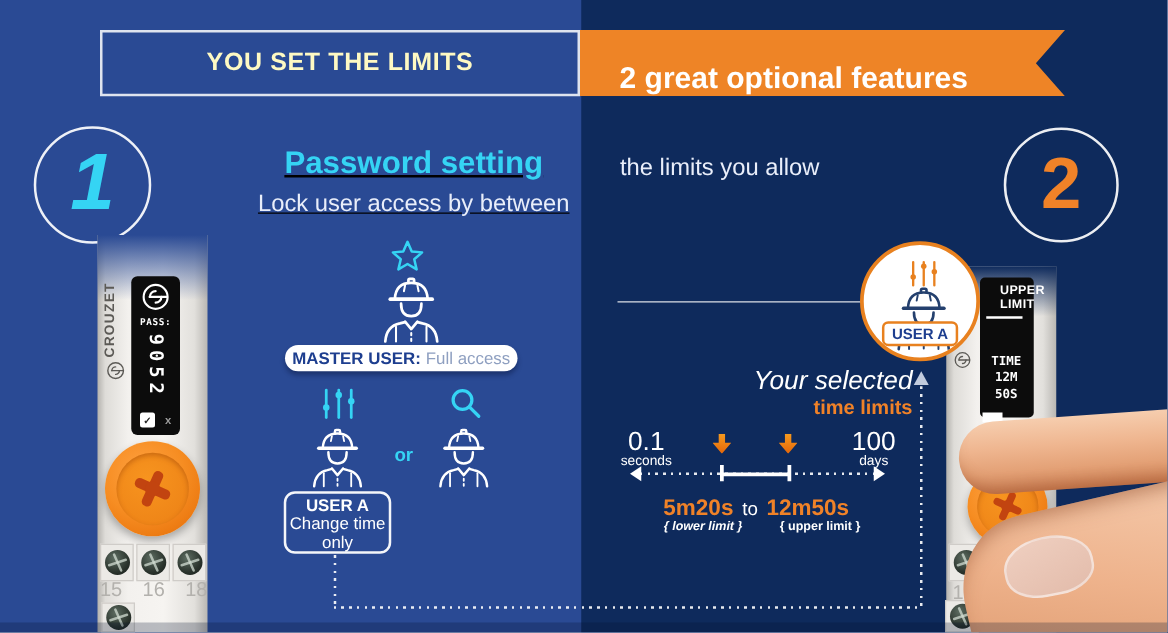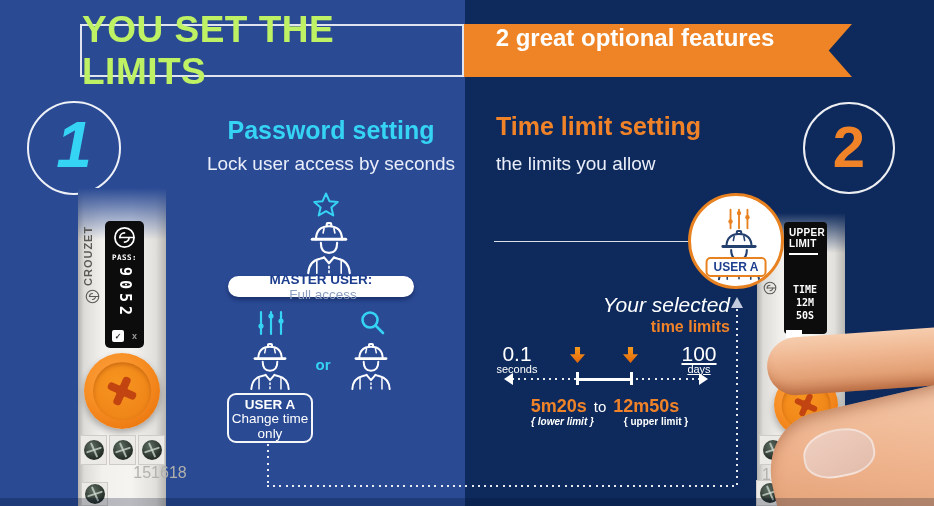--- a/index.html
+++ b/index.html
@@ -9,7 +9,7 @@
 .bottom-shade{position:absolute;left:0;bottom:0;width:934px;height:8px;background:rgba(5,15,45,.25);z-index:8;}
 
 .banner-box{position:absolute;left:80px;top:24px;width:384px;height:53px;border:2px solid rgba(255,255,255,.85);display:flex;align-items:center;justify-content:center;z-index:4;}
-.banner-title{font-size:37px;font-weight:bold;color:#bef264;letter-spacing:.5px;}
+.banner-title{font-size:20px;font-weight:bold;color:#fef9c3;letter-spacing:.5px;}
 .ribbon{position:absolute;left:464px;top:24px;width:388px;height:53px;background:#ee8426;clip-path:polygon(0 0,100% 0,94% 50%,100% 100%,0 100%);display:flex;align-items:flex-start;justify-content:center;padding-right:46px;z-index:4;}
 .ribbon-text{font-size:24px;color:#fff;font-weight:600;}
 

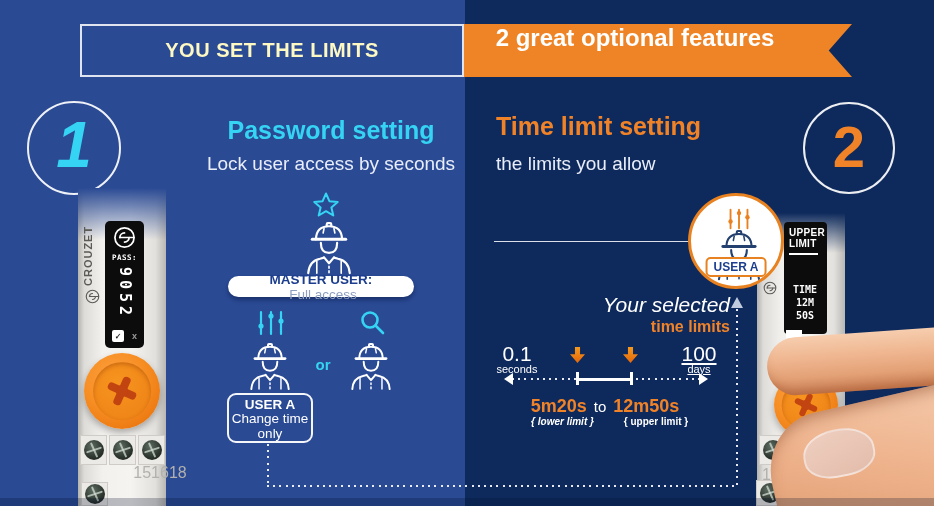--- a/index.html
+++ b/index.html
@@ -10,7 +10,7 @@
 
 .banner-box{position:absolute;left:80px;top:24px;width:384px;height:53px;border:2px solid rgba(255,255,255,.85);display:flex;align-items:center;justify-content:center;z-index:4;}
 .banner-title{font-size:20px;font-weight:bold;color:#fef9c3;letter-spacing:.5px;}
-.ribbon{position:absolute;left:464px;top:24px;width:388px;height:53px;background:#ee8426;clip-path:polygon(0 0,100% 0,94% 50%,100% 100%,0 100%);display:flex;align-items:flex-start;justify-content:center;padding-right:46px;z-index:4;}
+.ribbon{position:absolute;left:464px;top:24px;width:388px;height:53px;background:#ee8426;clip-path:polygon(0 0,100% 0,94% 50%,100% 100%,0 100%);display:flex;align-items:flex-end;justify-content:center;padding-right:46px;z-index:4;}
 .ribbon-text{font-size:24px;color:#fff;font-weight:600;}
 
 .num-circle{position:absolute;border:2px solid rgba(255,255,255,.92);border-radius:50%;display:flex;align-items:center;justify-content:center;z-index:1;}

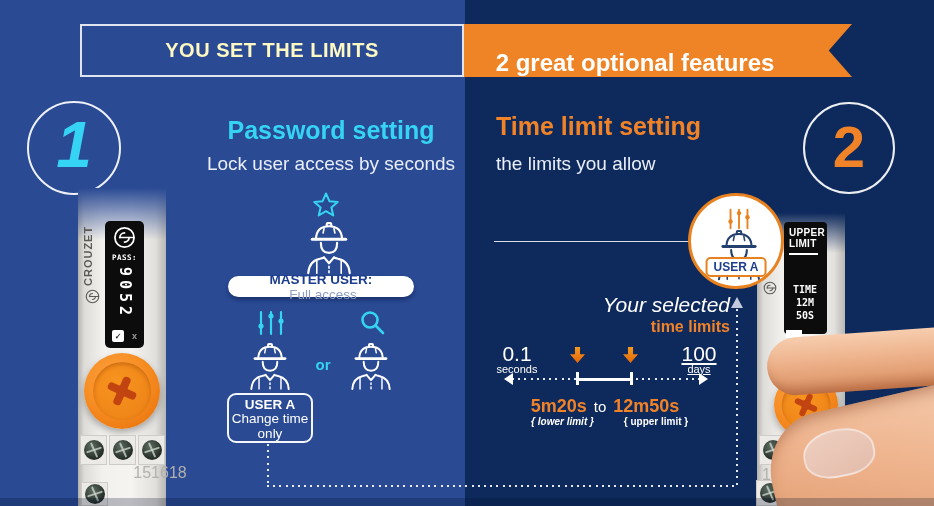--- a/index.html
+++ b/index.html
@@ -57,7 +57,7 @@
 .tlabels{position:absolute;left:80px;top:464px;width:86px;display:flex;justify-content:center;z-index:3;font-size:16px;color:#b3b1ad;margin-left:37px;}
 .tlabel-r{position:absolute;left:762px;top:466px;font-size:16px;color:#b3b1ad;z-index:3;}
 
-.pw-head{position:absolute;left:191px;top:116px;width:280px;text-align:center;z-index:3;}
+.pw-head{position:absolute;left:191px;top:116px;width:280px;text-align:center;z-index:3;text-decoration:underline;}
 .pw-title{font-size:25px;font-weight:bold;color:#35d4f4;}
 .pw-sub{font-size:19px;color:#e9eefa;margin-top:8px;}
 .star-icon{position:absolute;left:313px;top:192px;z-index:3;}

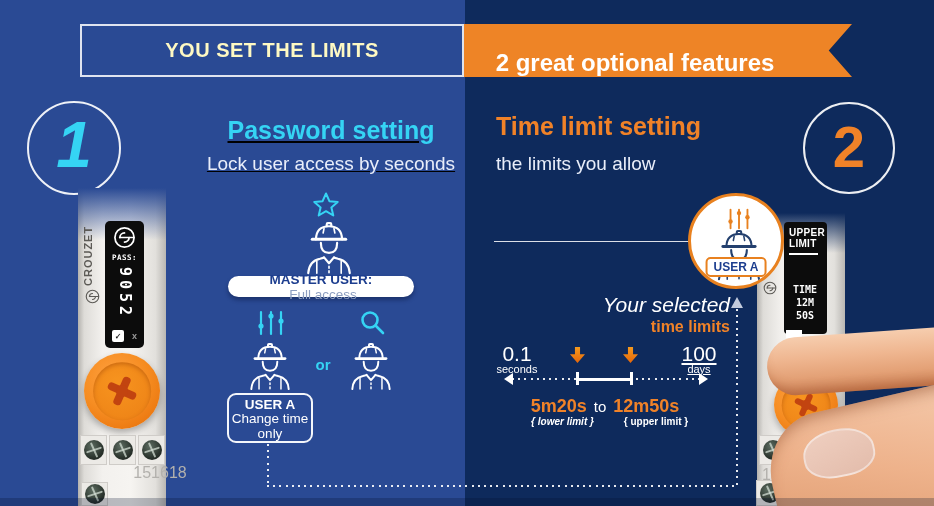--- a/index.html
+++ b/index.html
@@ -286,7 +286,6 @@
   </div>
 
   <div class="tl-head">
-    <div class="tl-title">Time limit setting</div>
     <div class="tl-sub">
       <div>the limits you allow</div>
     </div>

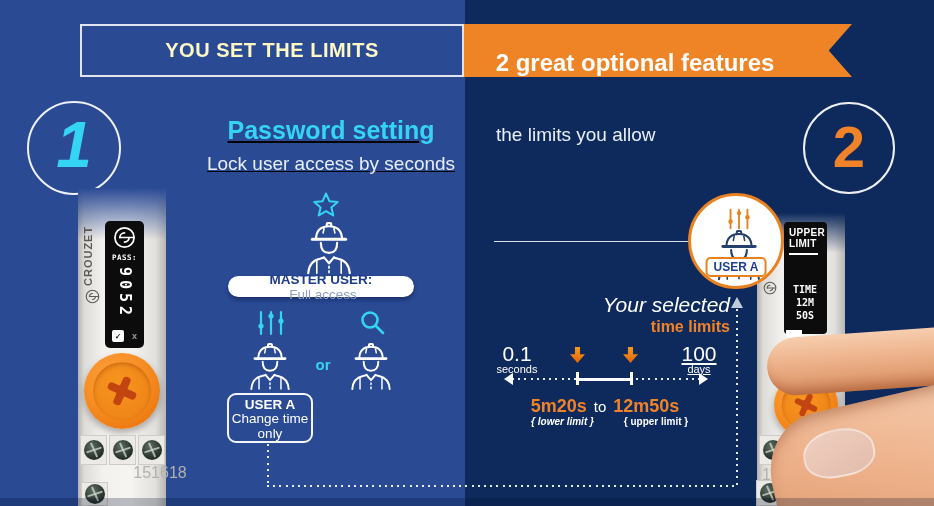--- a/index.html
+++ b/index.html
@@ -240,7 +240,7 @@
 
   <div class="pw-head">
     <div class="pw-title">Password setting</div>
-    <div class="pw-sub">Lock user access by seconds</div>
+    <div class="pw-sub">Lock user access by between</div>
   </div>
   <div class="star-icon">
       <svg class="icon" width="26" height="25" viewBox="0 0 26 25" style="color:#35d4f4">

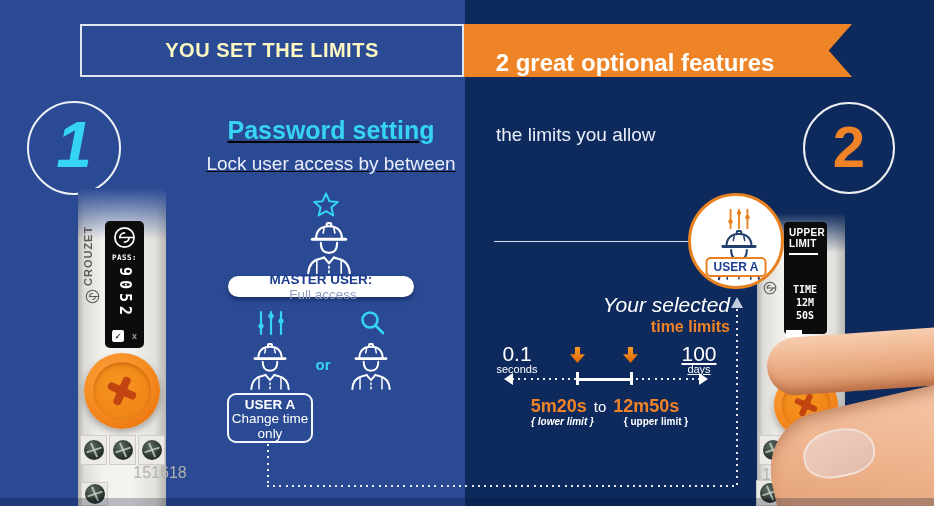--- a/index.html
+++ b/index.html
@@ -113,7 +113,7 @@
 .ua-badge{position:absolute;left:50%;bottom:9px;transform:translateX(-50%);background:#fff;border:2px solid #e8811f;border-radius:5px;padding:1px 6px;font-size:12px;font-weight:bold;color:#1d3e8f;white-space:nowrap;z-index:2;}
 
 .display-r{position:absolute;left:784px;top:222px;width:43px;height:112px;background:#0c0c0c;border-radius:4px;z-index:3;padding:5px 0 0 5px;}
-.dr-title{font-size:10px;font-weight:bold;color:#fff;line-height:11px;letter-spacing:.3px;}
+.dr-title{font-size:10px;font-weight:bold;color:#fff;line-height:11px;letter-spacing:.3px;margin-left:11px;}
 .dr-line{width:29px;height:1.5px;background:#fff;margin-top:4px;}
 .dr-time{margin-top:28px;font-family:"DejaVu Sans Mono",monospace;font-size:10px;font-weight:bold;color:#fff;line-height:13px;text-align:center;width:32px;}
 .logo-r{position:absolute;left:763px;top:281px;z-index:3;}

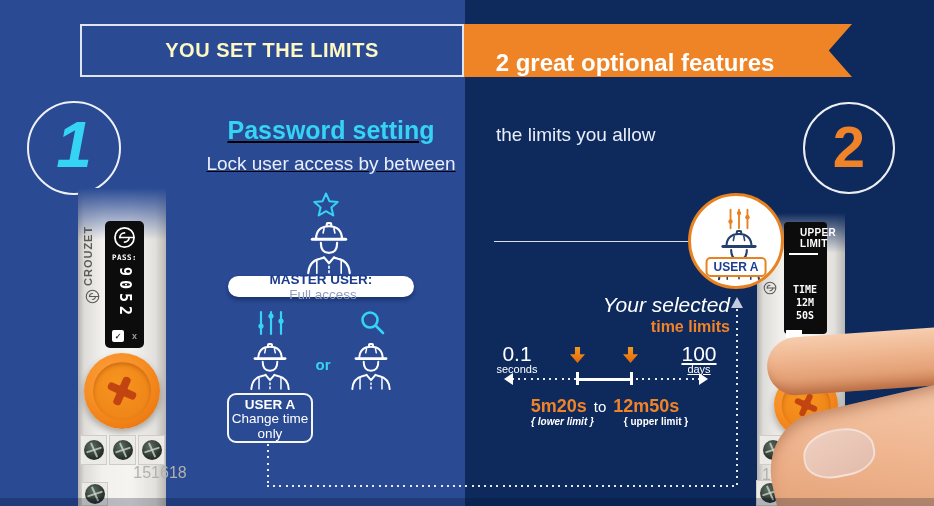--- a/index.html
+++ b/index.html
@@ -62,7 +62,7 @@
 .pw-sub{font-size:19px;color:#e9eefa;margin-top:8px;}
 .star-icon{position:absolute;left:313px;top:192px;z-index:3;}
 .master-worker{position:absolute;left:300px;top:219px;z-index:3;color:#fff;}
-.master-pill{position:absolute;left:228px;top:276px;width:186px;height:21px;background:#fff;border-radius:11px;display:flex;align-items:center;justify-content:center;box-shadow:0 3px 4px rgba(5,15,50,.4);z-index:3;font-size:13.5px;flex-direction:column;}
+.master-pill{position:absolute;left:228px;top:276px;width:186px;height:21px;background:#fff;border-radius:11px;display:flex;align-items:center;justify-content:center;box-shadow:0 3px 4px rgba(5,15,50,.4);z-index:3;font-size:13.5px;}
 .mp-bold{font-weight:bold;color:#1d3e8f;}
 .mp-rest{color:#8e9fc0;margin-left:4px;}
 

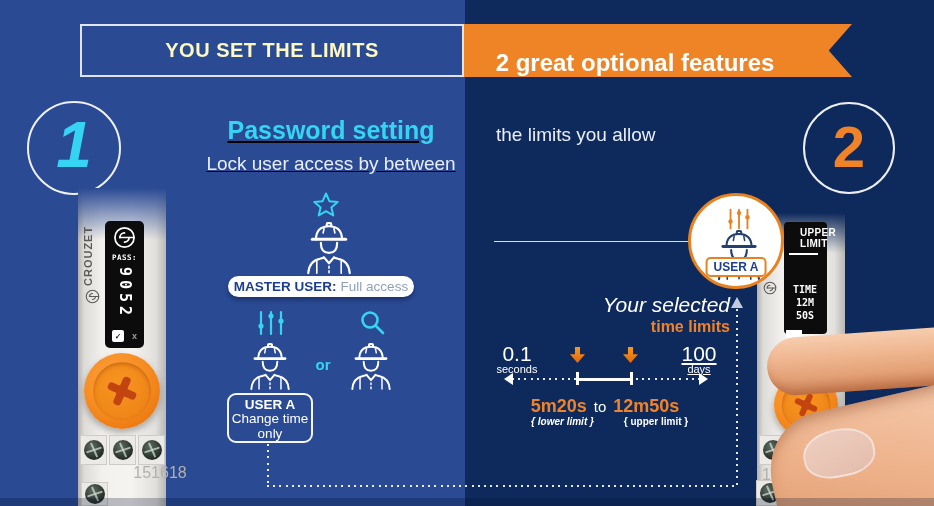--- a/index.html
+++ b/index.html
@@ -86,7 +86,7 @@
 .sel-2{font-size:16px;font-weight:bold;color:#f08228;margin-top:1px;}
 
 .scale-min{position:absolute;left:492px;top:344px;width:50px;text-align:center;z-index:3;color:#fff;}
-.scale-max{position:absolute;left:674px;top:344px;width:50px;text-align:center;z-index:3;color:#fff;text-decoration:underline;}
+.scale-max{position:absolute;left:674px;top:344px;width:50px;text-align:center;z-index:3;color:#fff;}
 .scale-val{font-size:21px;line-height:20px;}
 .scale-unit{font-size:11px;line-height:10px;}
 .dotline-h{position:absolute;height:2px;background-image:repeating-linear-gradient(to right,rgba(255,255,255,.9) 0 2px,transparent 2px 6.2px);z-index:3;}

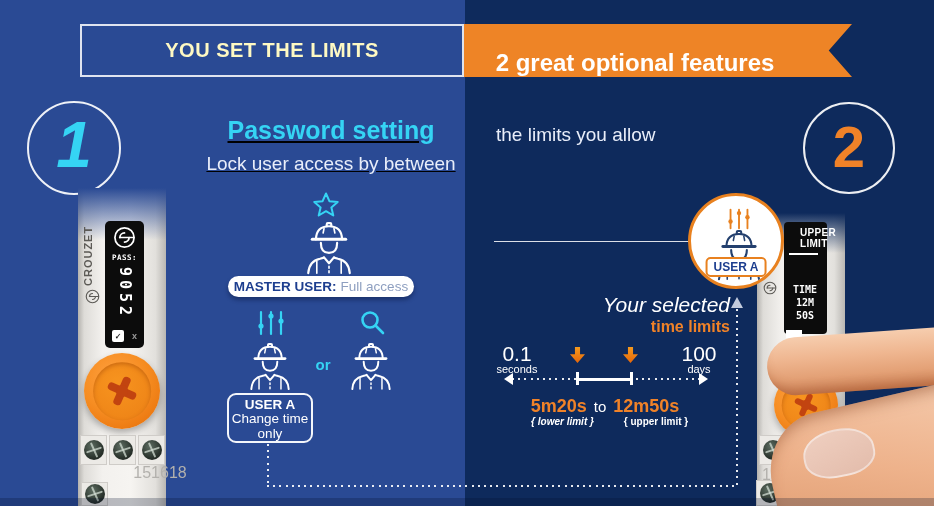--- a/index.html
+++ b/index.html
@@ -54,7 +54,7 @@
 .screw::before,.screw::after{content:'';position:absolute;left:2px;right:2px;top:9px;height:2.2px;background:rgba(210,220,210,.75);border-radius:2px;}
 .screw::before{transform:rotate(-18deg);}
 .screw::after{transform:rotate(66deg);}
-.tlabels{position:absolute;left:80px;top:464px;width:86px;display:flex;justify-content:center;z-index:3;font-size:16px;color:#b3b1ad;margin-left:37px;}
+.tlabels{position:absolute;left:80px;top:464px;width:86px;display:flex;justify-content:space-between;z-index:3;font-size:16px;color:#b3b1ad;}
 .tlabel-r{position:absolute;left:762px;top:466px;font-size:16px;color:#b3b1ad;z-index:3;}
 
 .pw-head{position:absolute;left:191px;top:116px;width:280px;text-align:center;z-index:3;text-decoration:underline;}

